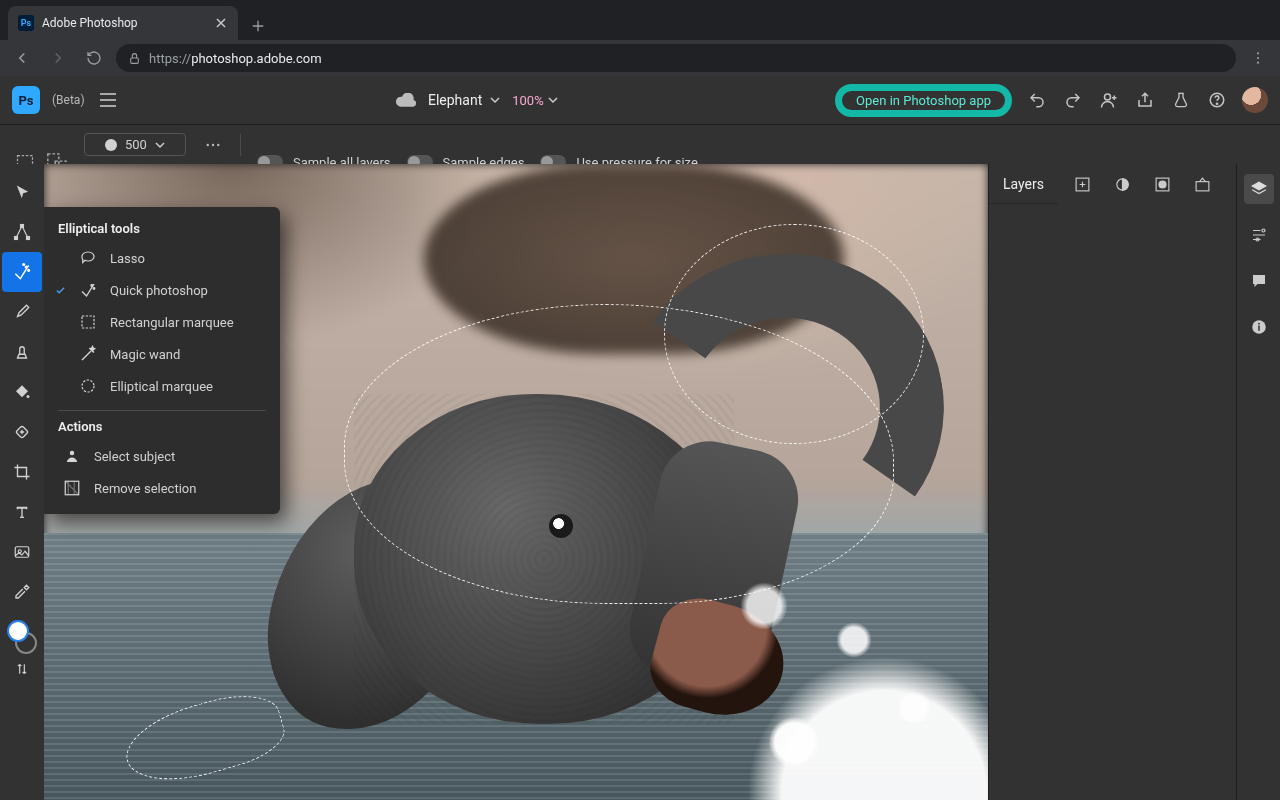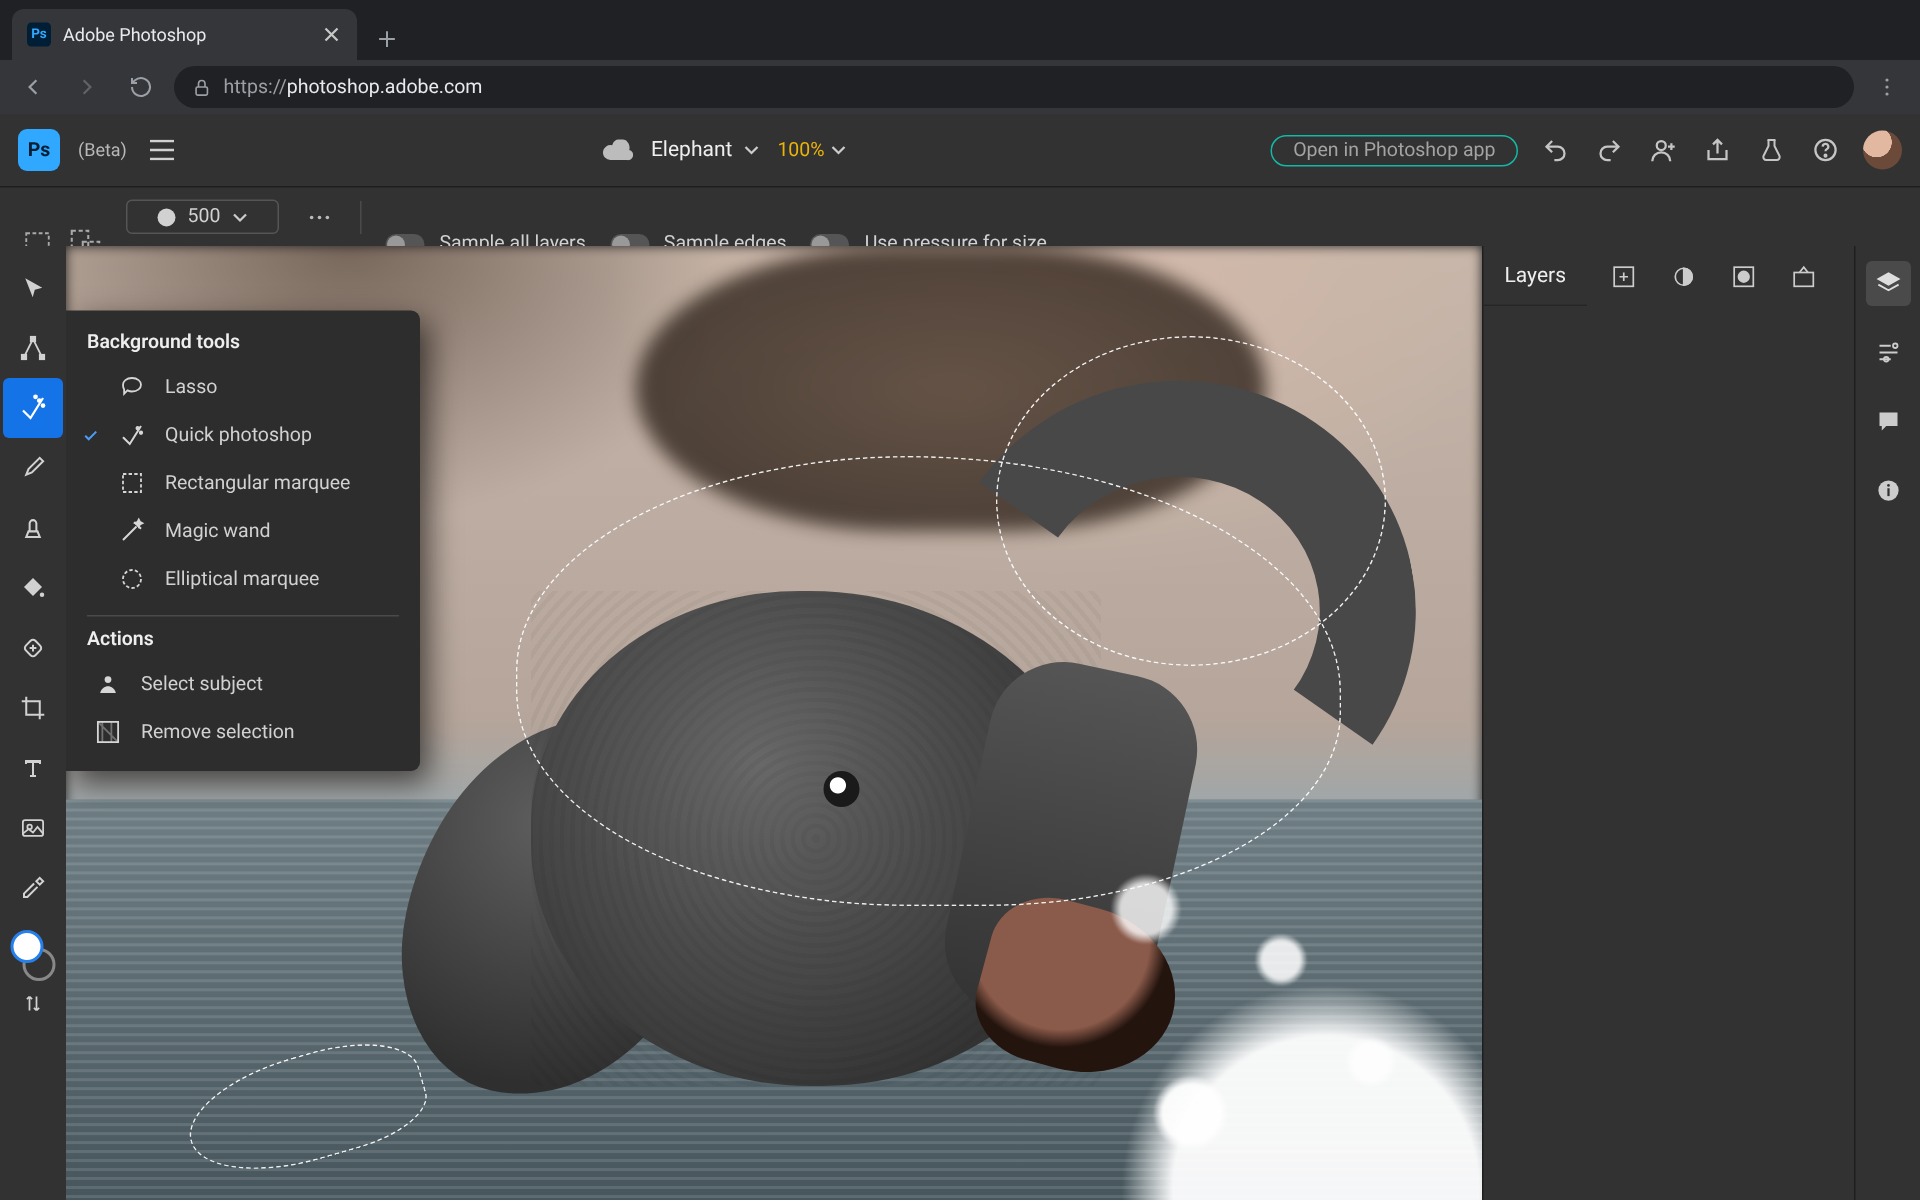--- a/index.html
+++ b/index.html
@@ -28,7 +28,7 @@
   .header-center { flex:1; display:flex; align-items:center; justify-content:center; gap:12px; }
   .doc-name-wrap { display:flex; align-items:center; gap:8px; cursor:pointer; }
   .doc-name { font-size:14px; color:#eee; }
-  .zoom { display:flex; align-items:center; gap:4px; cursor:pointer; color:#eab308; font-size:13px;}
+  .zoom { display:flex; align-items:center; gap:4px; cursor:pointer; color:#f9a8d4; font-size:13px;}
   .header-right { display:flex; align-items:center; gap:14px; }
   .pill-btn { border:1px solid #14b8a6; border-radius:18px; padding:2px 14px; color:#a3a3a3; font-size:13px; cursor:pointer; background:transparent; }
   .icon-btn { width:22px; height:22px; cursor:pointer; color:#c5c5c5; display:flex; align-items:center; justify-content:center;}

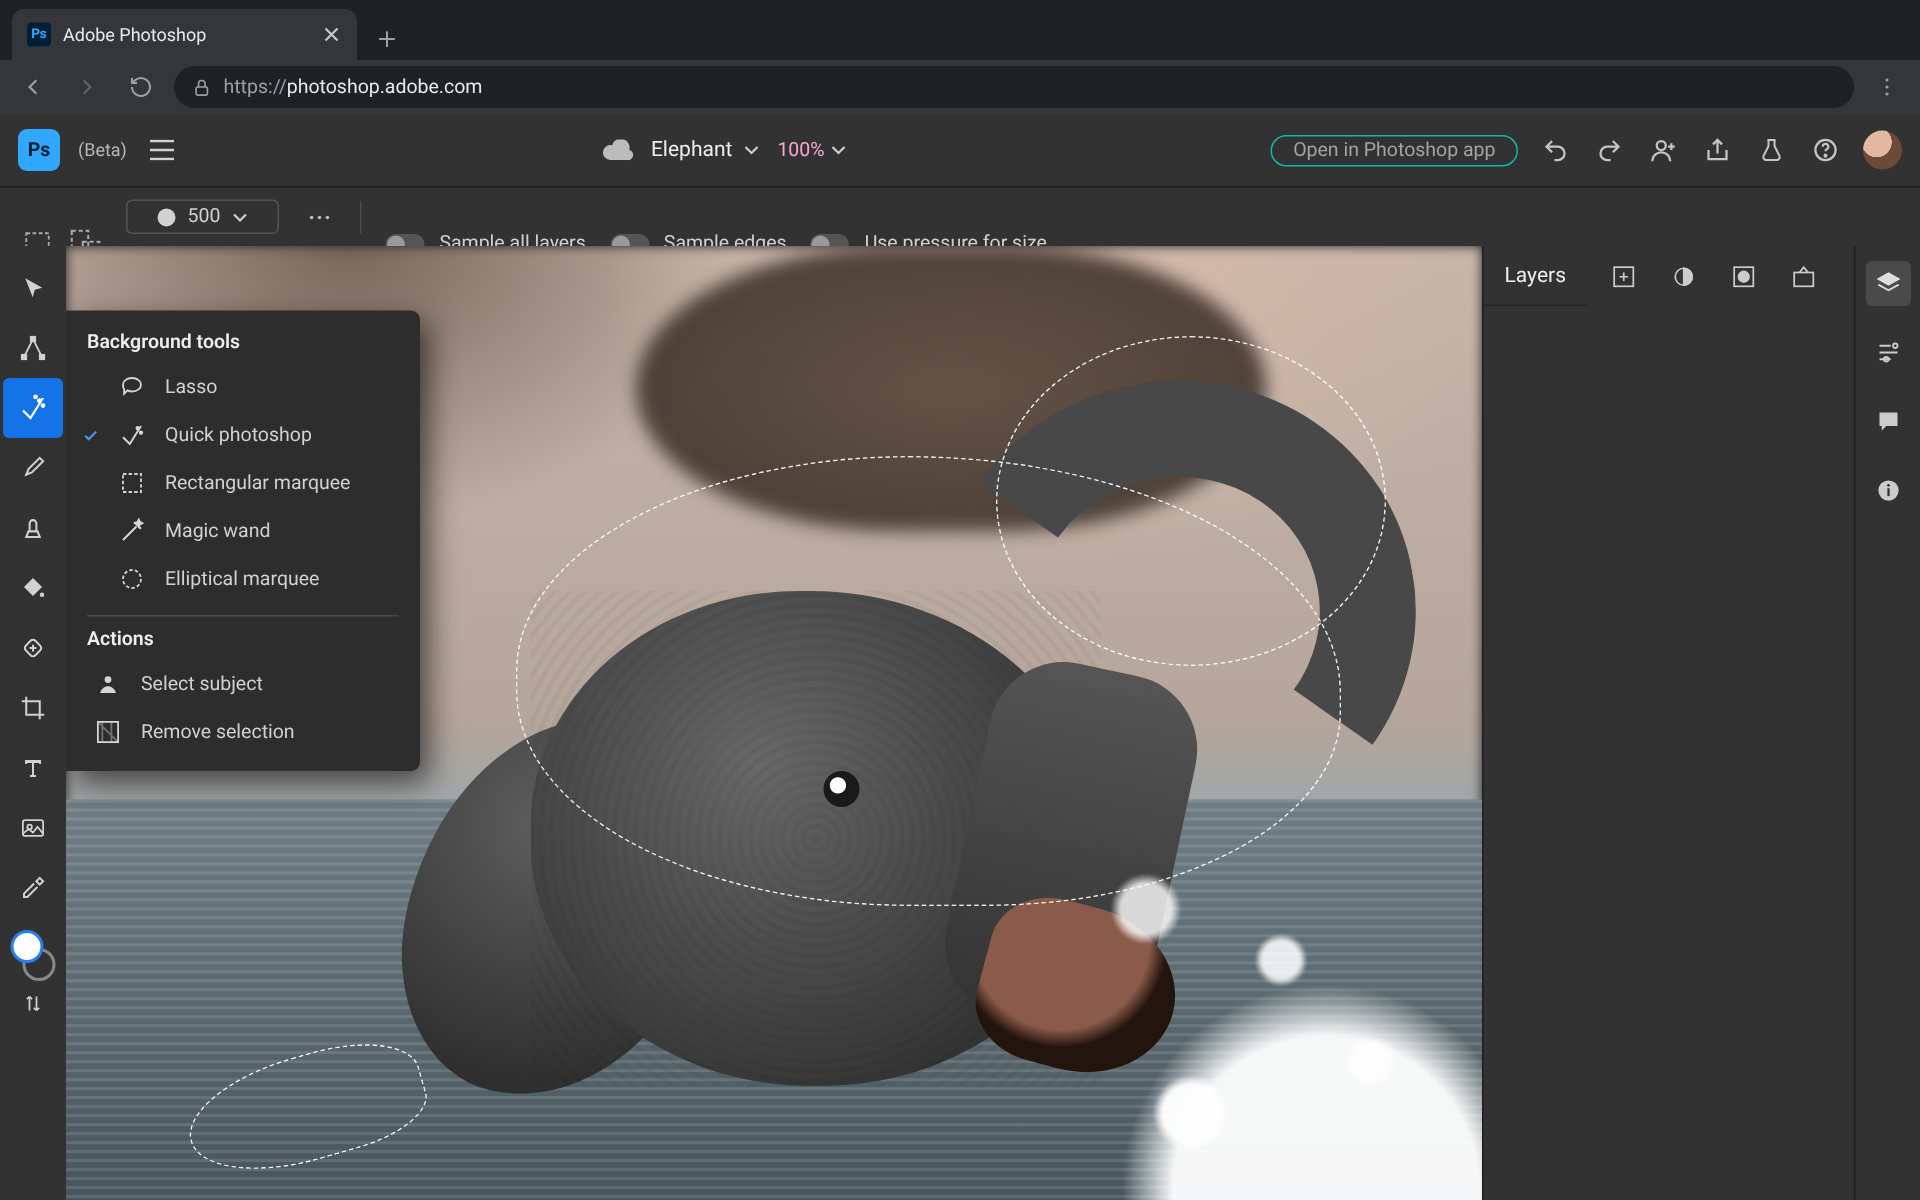--- a/index.html
+++ b/index.html
@@ -30,7 +30,7 @@
   .doc-name { font-size:14px; color:#eee; }
   .zoom { display:flex; align-items:center; gap:4px; cursor:pointer; color:#f9a8d4; font-size:13px;}
   .header-right { display:flex; align-items:center; gap:14px; }
-  .pill-btn { border:1px solid #14b8a6; border-radius:18px; padding:2px 14px; color:#a3a3a3; font-size:13px; cursor:pointer; background:transparent; }
+  .pill-btn { border:7px solid #14b8a6; border-radius:18px; padding:2px 14px; color:#5eead4; font-size:13px; cursor:pointer; background:transparent; }
   .icon-btn { width:22px; height:22px; cursor:pointer; color:#c5c5c5; display:flex; align-items:center; justify-content:center;}
   .avatar { width:26px; height:26px; border-radius:50%; background:radial-gradient(circle at 35% 30%, #e3b8a0 0 40%, #6b4a3a 41% 100%); cursor:pointer; }
 

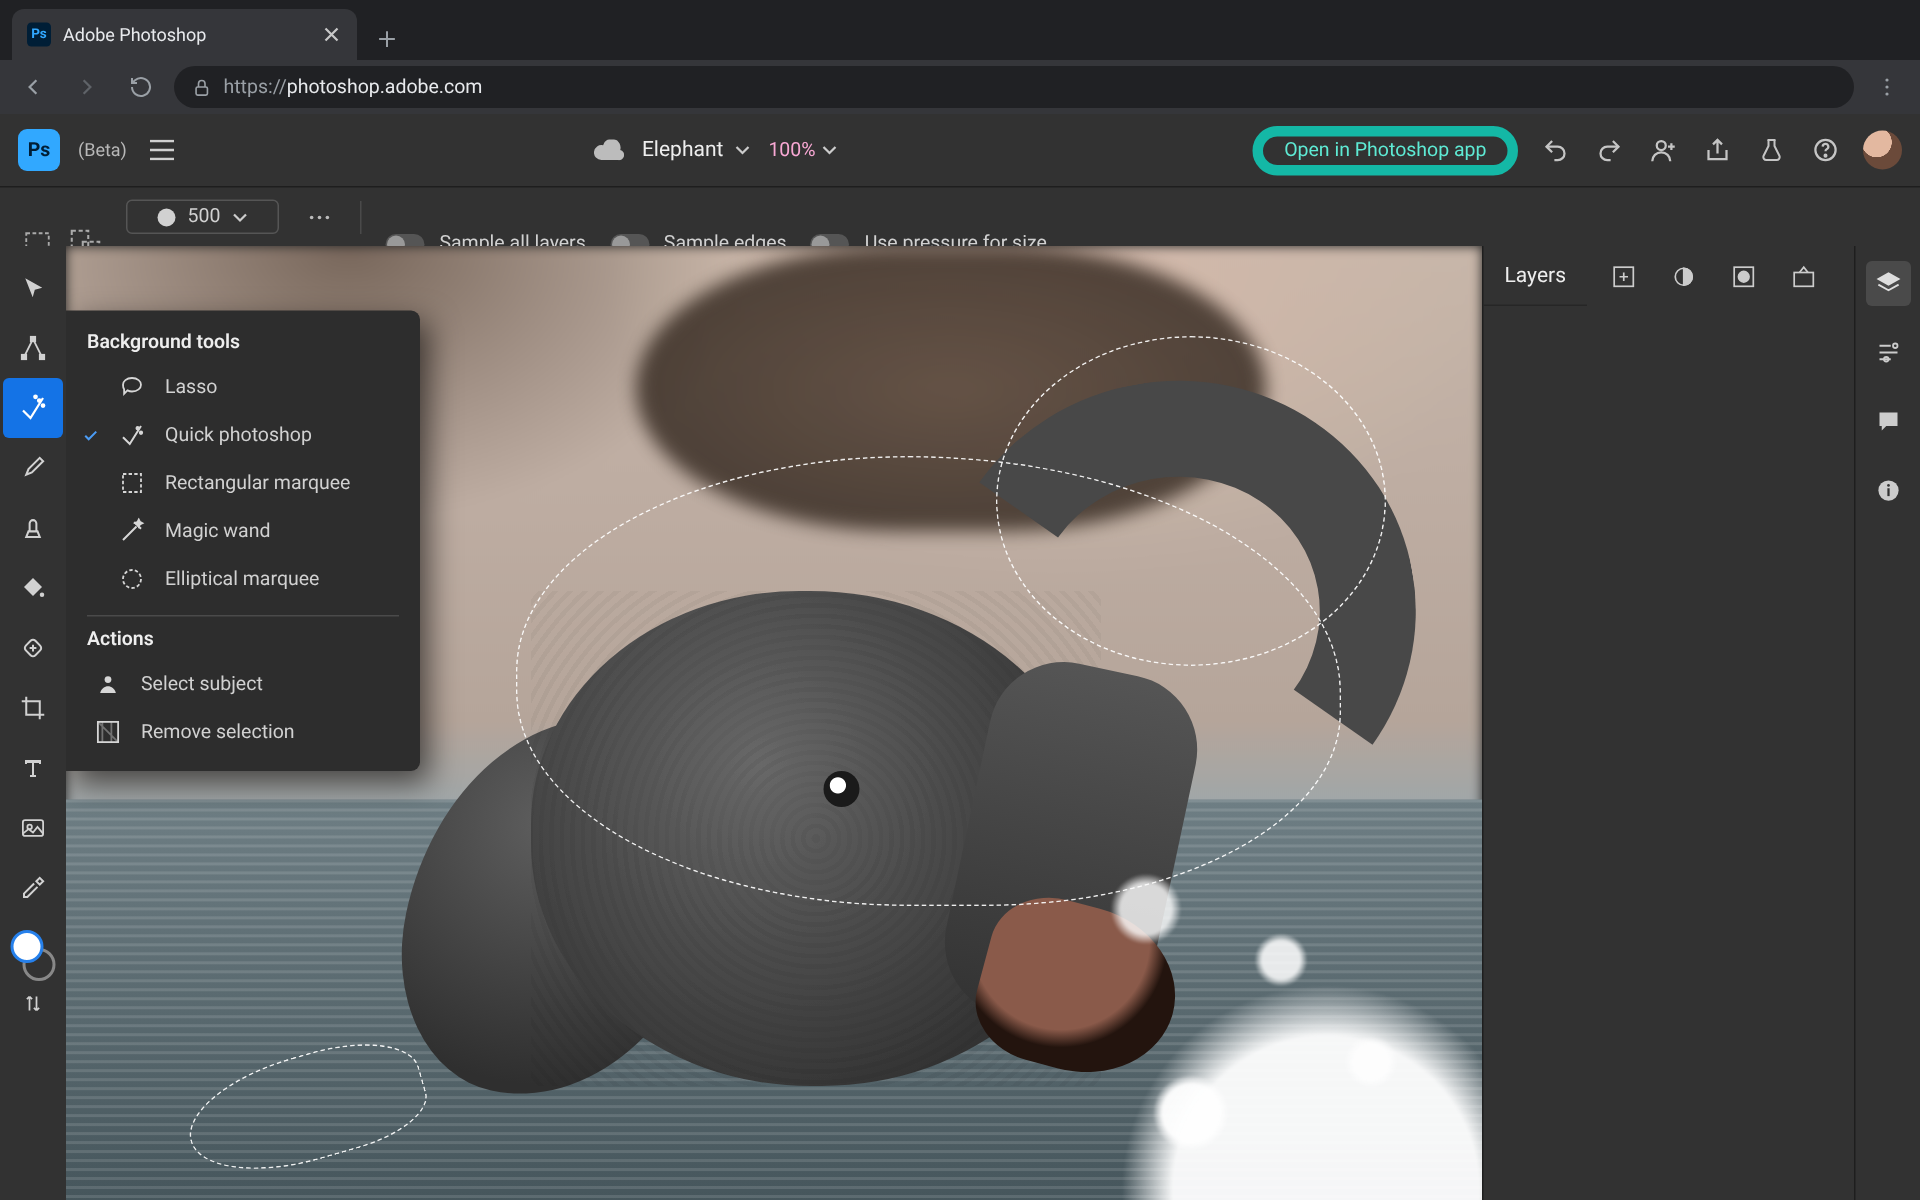--- a/index.html
+++ b/index.html
@@ -36,7 +36,7 @@
 
   
   .option-bar { height:40px; background:#323232; border-top:1px solid #1e1e1e; display:flex; align-items:center; padding:0 14px; gap:16px; }
-  .opt-group { display:flex; align-items:center; gap:10px;margin-top:36px; }
+  .opt-group { display:flex; align-items:flex-start; gap:10px;margin-top:36px; }
   .brush-size { display:flex; align-items:center; gap:8px; border:1px solid #555; border-radius:4px; padding:3px 20px; cursor:pointer; }
   .brush-dot { width:12px; height:12px; border-radius:50%; background:#d1d1d1; }
   .divider { width:1px; height:22px; background:#4a4a4a; }

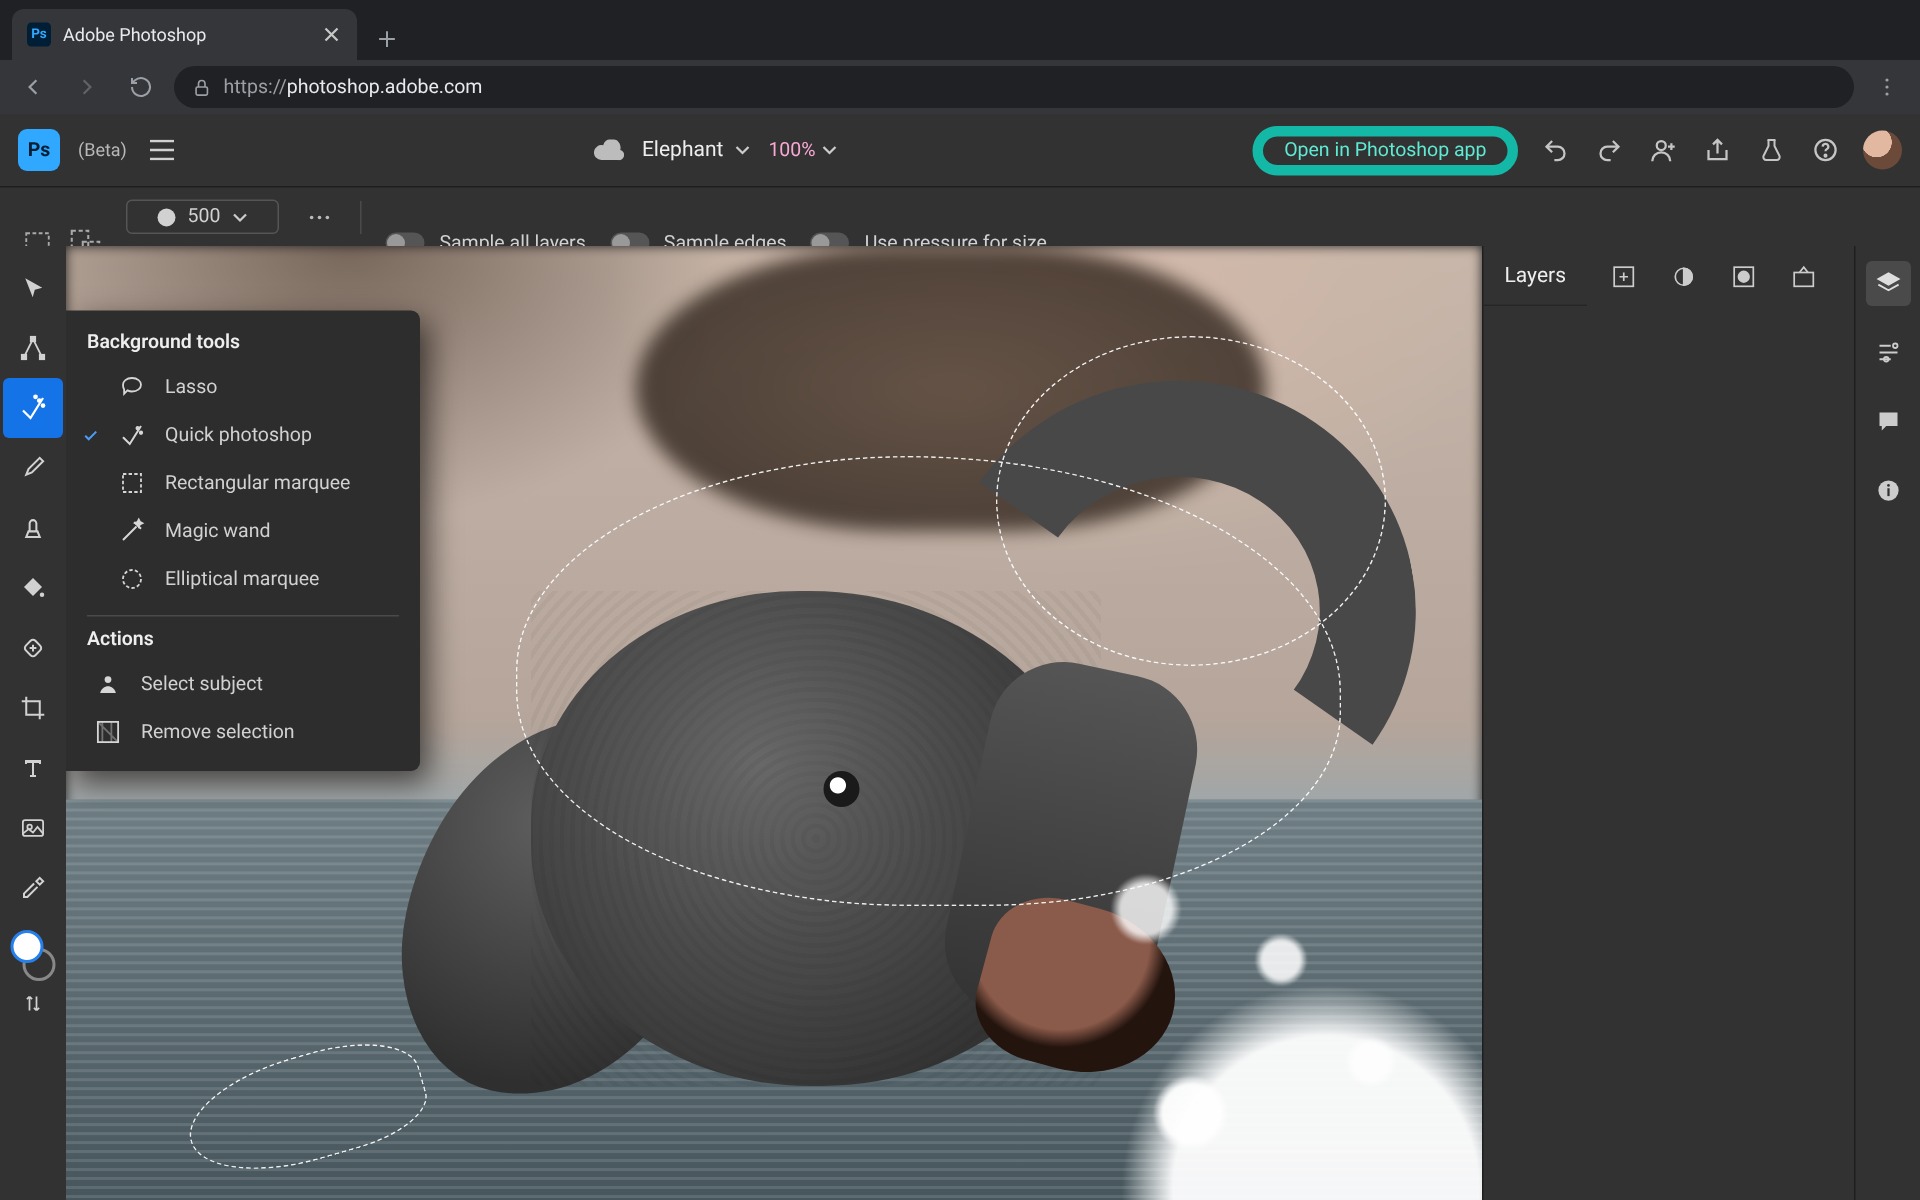--- a/index.html
+++ b/index.html
@@ -374,7 +374,7 @@
     <div class="marquee m3"></div>
 
     <div class="flyout">
-      <div class="fly-section-title">Background tools</div>
+      <div class="fly-section-title">Elliptical tools</div>
       <div class="fly-item">
         <span class="fly-check"></span>
         <span class="fly-icon">

